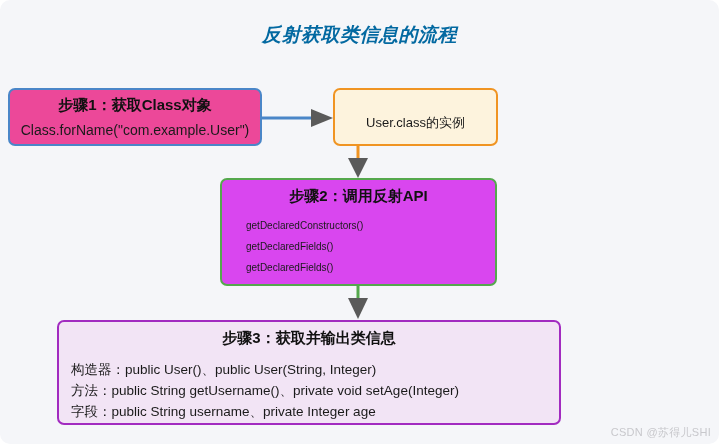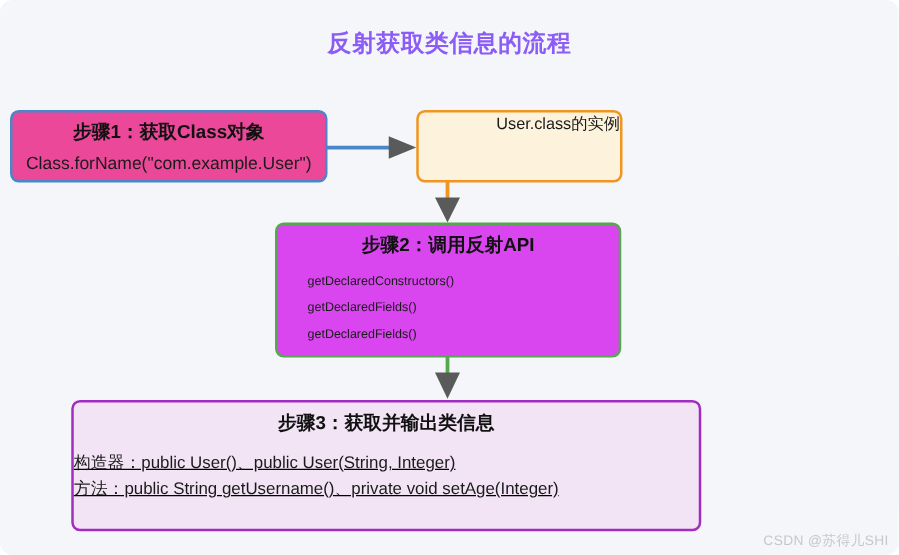--- a/index.html
+++ b/index.html
@@ -26,8 +26,9 @@
     text-align: center;
     font-size: 19px;
     font-weight: bold;
-    color: #8b5cf6;
+    color: #0369a1;
     letter-spacing: 0.5px;
+    font-style: italic;
   }
 
   

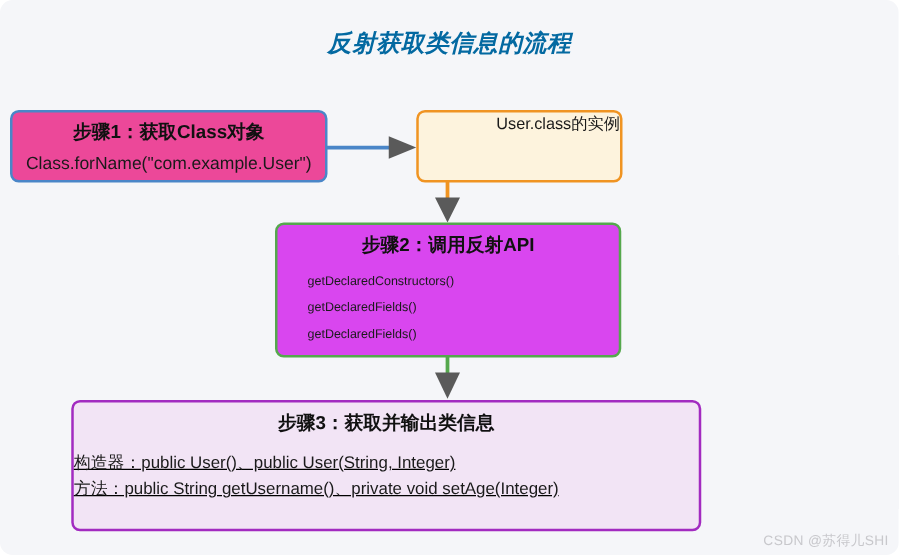--- a/index.html
+++ b/index.html
@@ -83,8 +83,8 @@
   }
   #node-class-object .node-line {
     font-size: 13px;
-    text-align: right;
-    margin-top: 0;
+    text-align: center;
+    margin-top: 24px;
   }
 
   

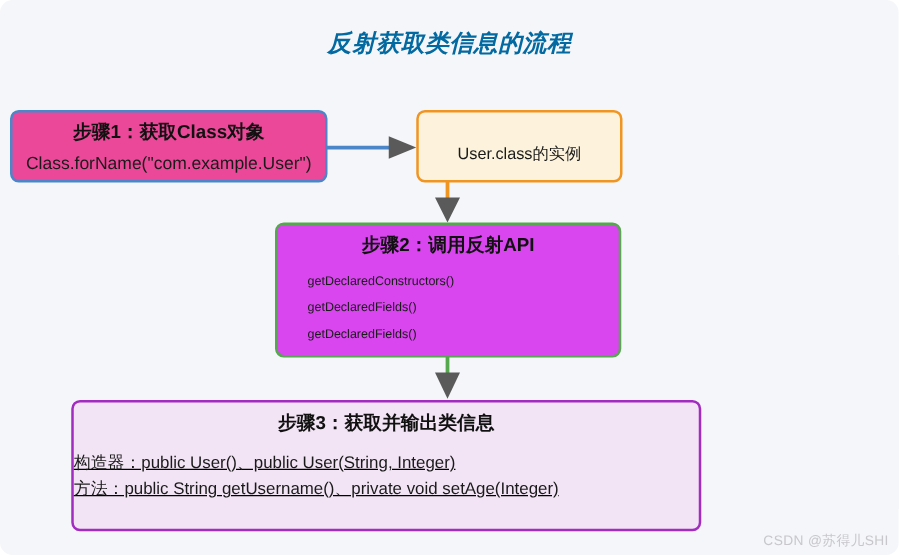--- a/index.html
+++ b/index.html
@@ -124,7 +124,7 @@
   }
   #node-step3 .body {
     margin-top: 11px;
-    text-decoration: underline;
+    padding-left: 12px;
   }
   #node-step3 .node-line {
     font-size: 13.5px;

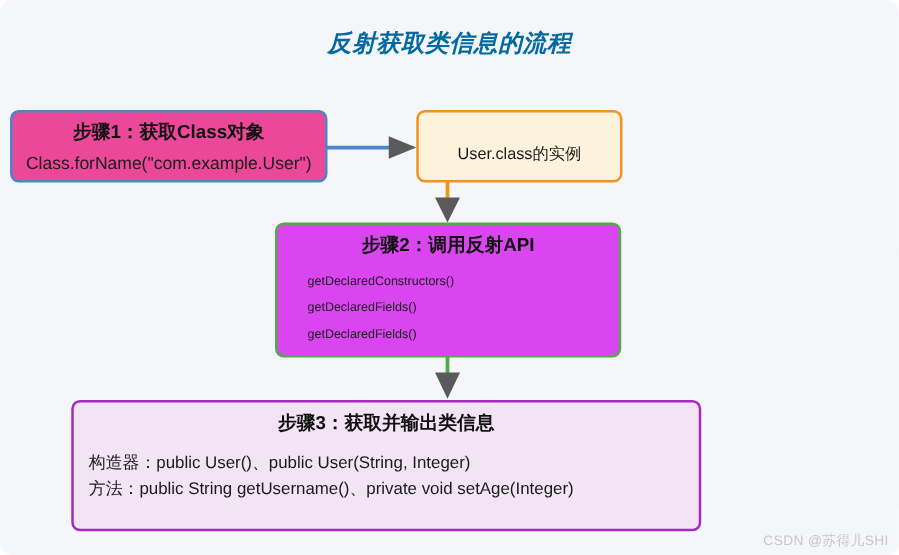--- a/index.html
+++ b/index.html
@@ -201,6 +201,7 @@
     <div class="body">
       <div class="node-line">构造器：public User()、public User(String, Integer)</div>
       <div class="node-line">方法：public String getUsername()、private void setAge(Integer)</div>
+      <div class="node-line">字段：public String username、private Integer age</div>
     </div>
   </div>
 

